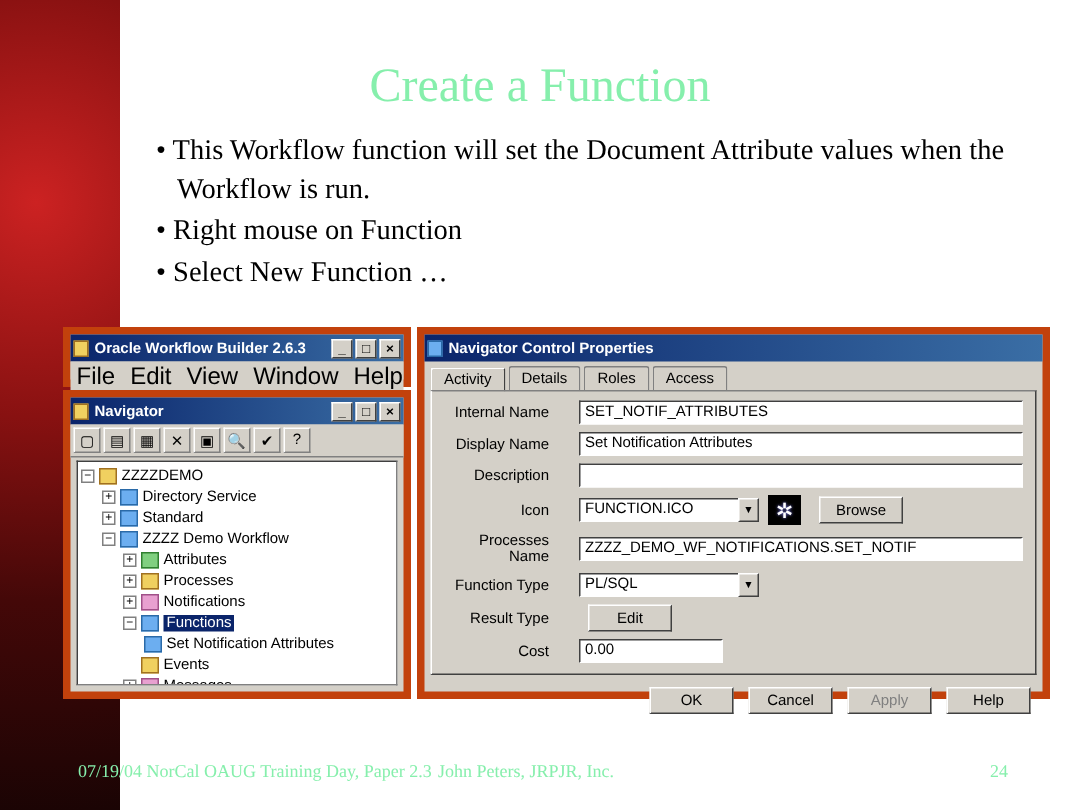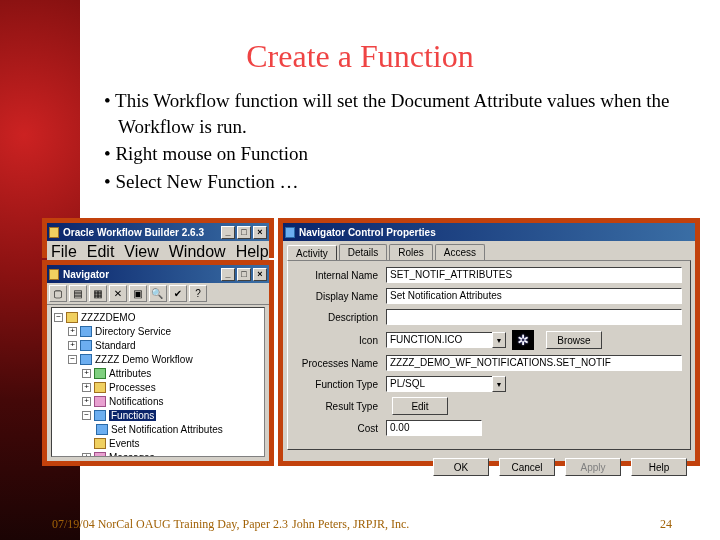--- a/index.html
+++ b/index.html
@@ -14,7 +14,7 @@
 
   .slide-title {
     position: absolute; left: 0; top: 38px; width: 720px; text-align: center;
-    color: #ef4444; background: transparent; font-size: 32px; font-family: "Times New Roman", serif;
+    color: #86efac; background: transparent; font-size: 32px; font-family: "Times New Roman", serif;
   }
   
   .title-area {

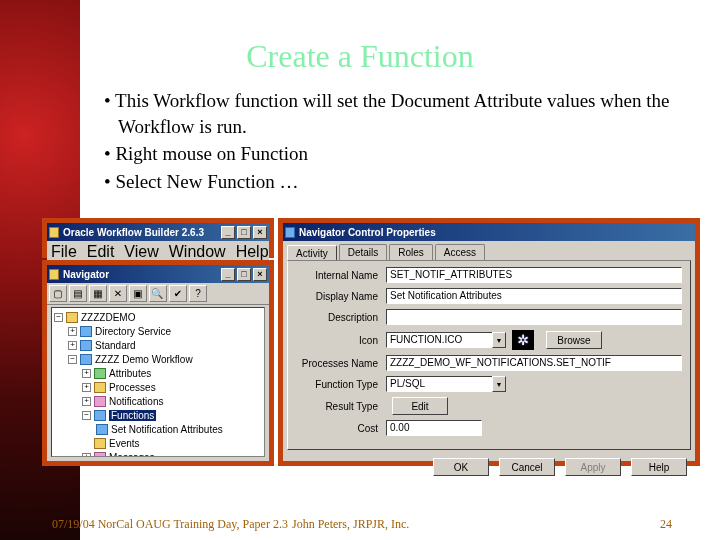--- a/index.html
+++ b/index.html
@@ -65,7 +65,7 @@
   .tabpanel { margin:0 4px 4px 4px; border:1px solid #fff; border-top-color:#808080; border-left-color:#fff; border-right-color:#404040; border-bottom-color:#404040;
     height:190px; padding:6px 8px; position:relative;}
   .form-row { display:flex; align-items:center; margin-bottom:5px; font-size:10px;}
-  .form-row label { width:90px; text-align:right; padding-right:8px;}
+  .form-row label { width:90px; text-align:right; padding-right:20px;}
   .tfield { flex:1; height:16px; background:#fff; border:1px solid #808080; border-top-color:#404040; border-left-color:#404040; border-right-color:#fff; border-bottom-color:#fff; padding:1px 3px; font-size:10px;}
   .tfield.short { flex:0 0 96px; }
   .dd { flex:1; display:flex;}

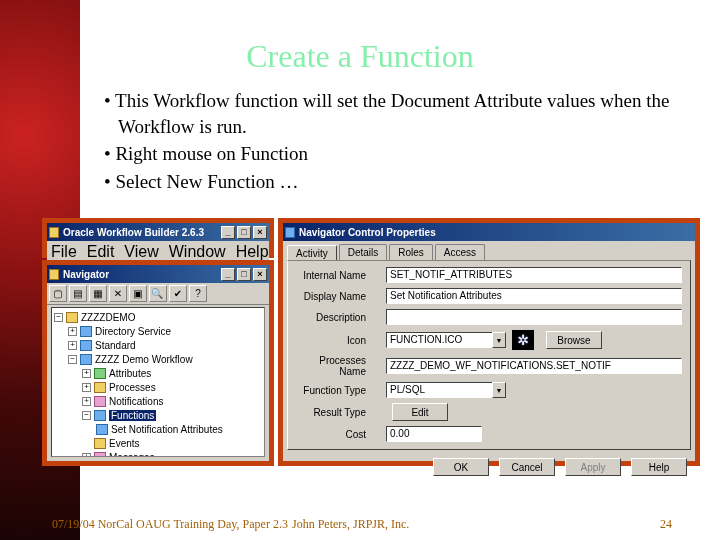--- a/index.html
+++ b/index.html
@@ -77,8 +77,8 @@
   .btnrow2 { display:flex; justify-content:flex-end; padding:4px 8px 6px 0; gap:4px;}
 
   .footer {
-    position: absolute; left: 52px; bottom: 8px; width: 640px;
-    display:flex; color:#a16207; font-size:12px; font-family:"Times New Roman",serif;
+    position: absolute; left: 52px; bottom: 18px; width: 640px;
+    display:flex; color:#86efac; font-size:12px; font-family:"Times New Roman",serif;
   }
   .footer .c1{width:240px} .footer .c2{width:300px} .footer .c3{flex:1; text-align:right; padding-right:20px;}
   .ti { width:10px; height:11px; margin-right:4px; display:inline-block; vertical-align:middle;}

